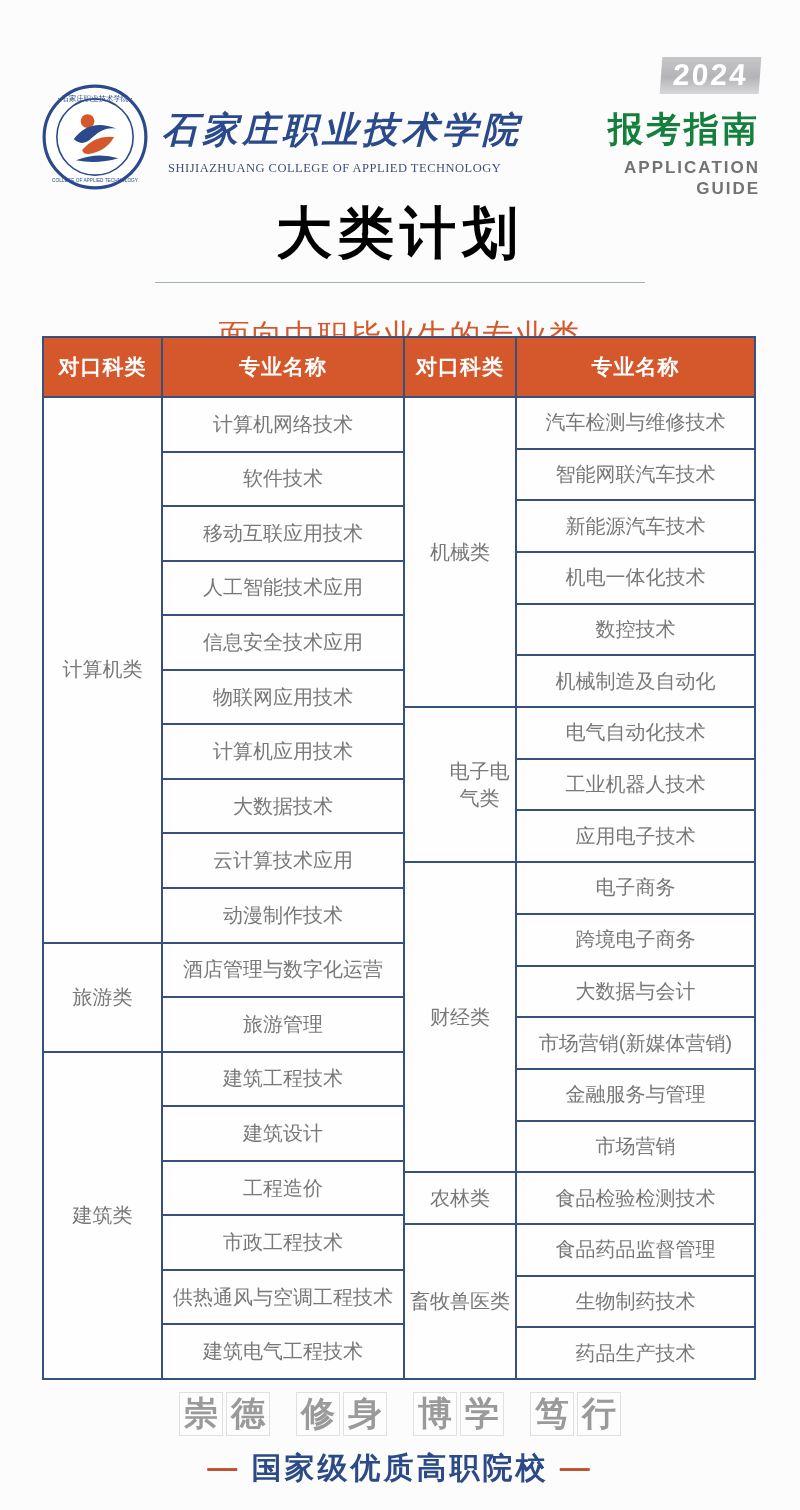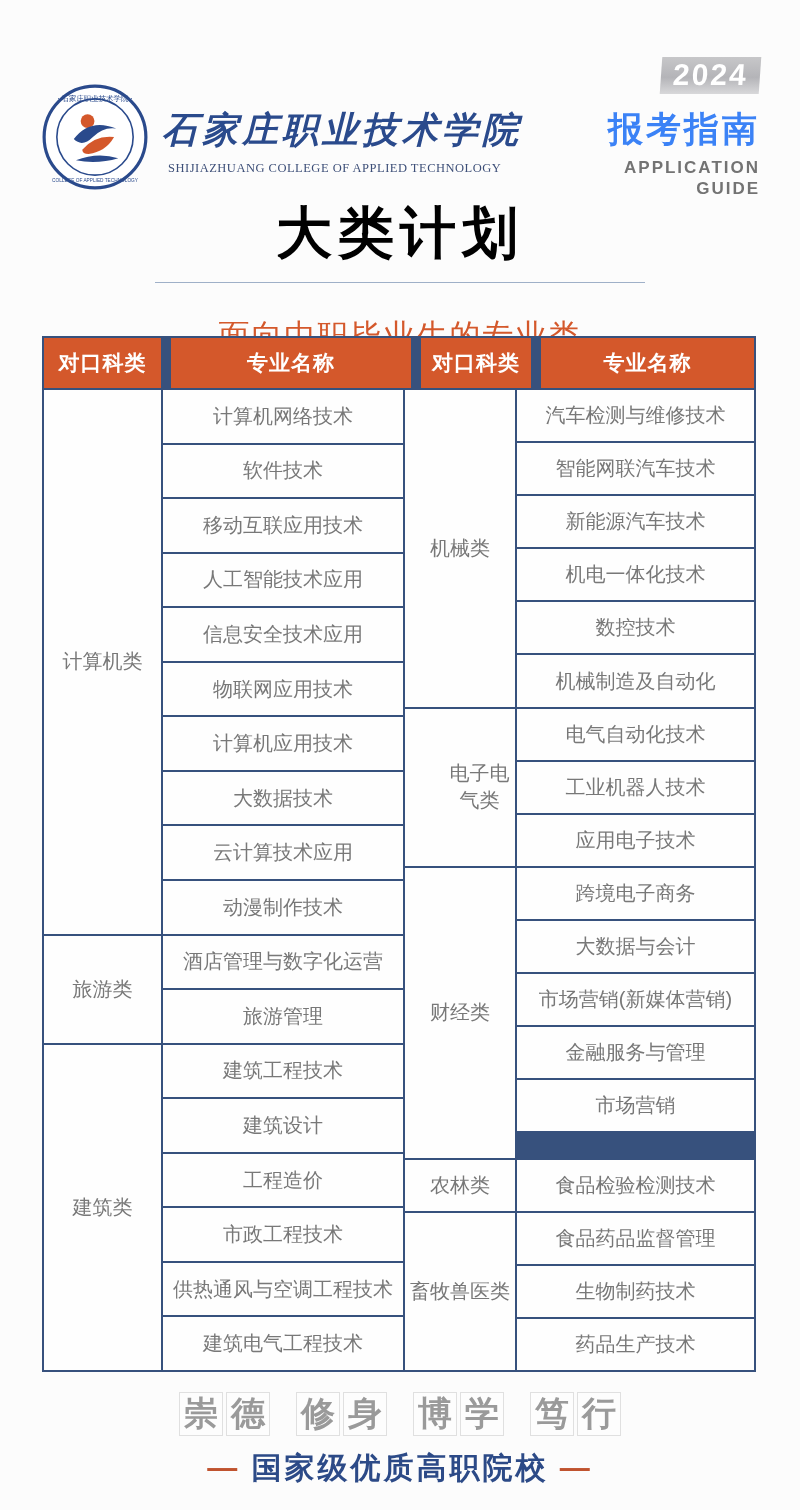--- a/index.html
+++ b/index.html
@@ -45,7 +45,7 @@
     padding:1px 12px 2px 12px; transform:skewX(-4deg);
   }
   .guide-zh {
-    font-size:35px; font-weight:bold; color:#3b82f6;
+    font-size:35px; font-weight:bold; color:#15803d;
     letter-spacing:3px; margin-top:12px; white-space:nowrap;
   }
   .guide-en {

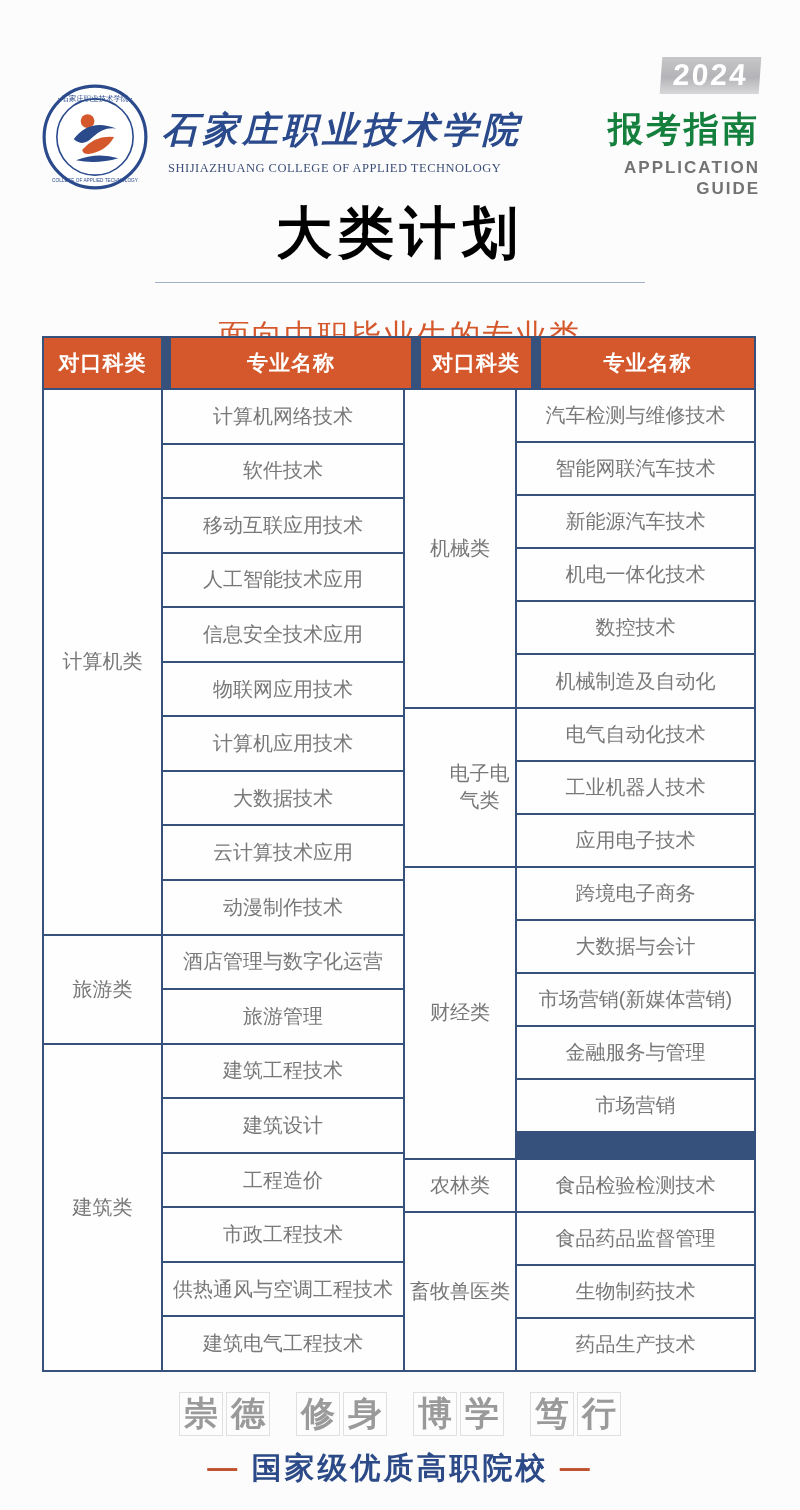--- a/index.html
+++ b/index.html
@@ -73,7 +73,7 @@
   .thead {
     display:grid;
     grid-template-columns:117px 240px 110px 1fr;
-    gap:10px; background:#37517d; height:50px;
+    gap:2px; background:#37517d; height:58px;
   }
   .hcell {
     background:#d4582b; color:#fff; font-weight:bold; font-size:21px;

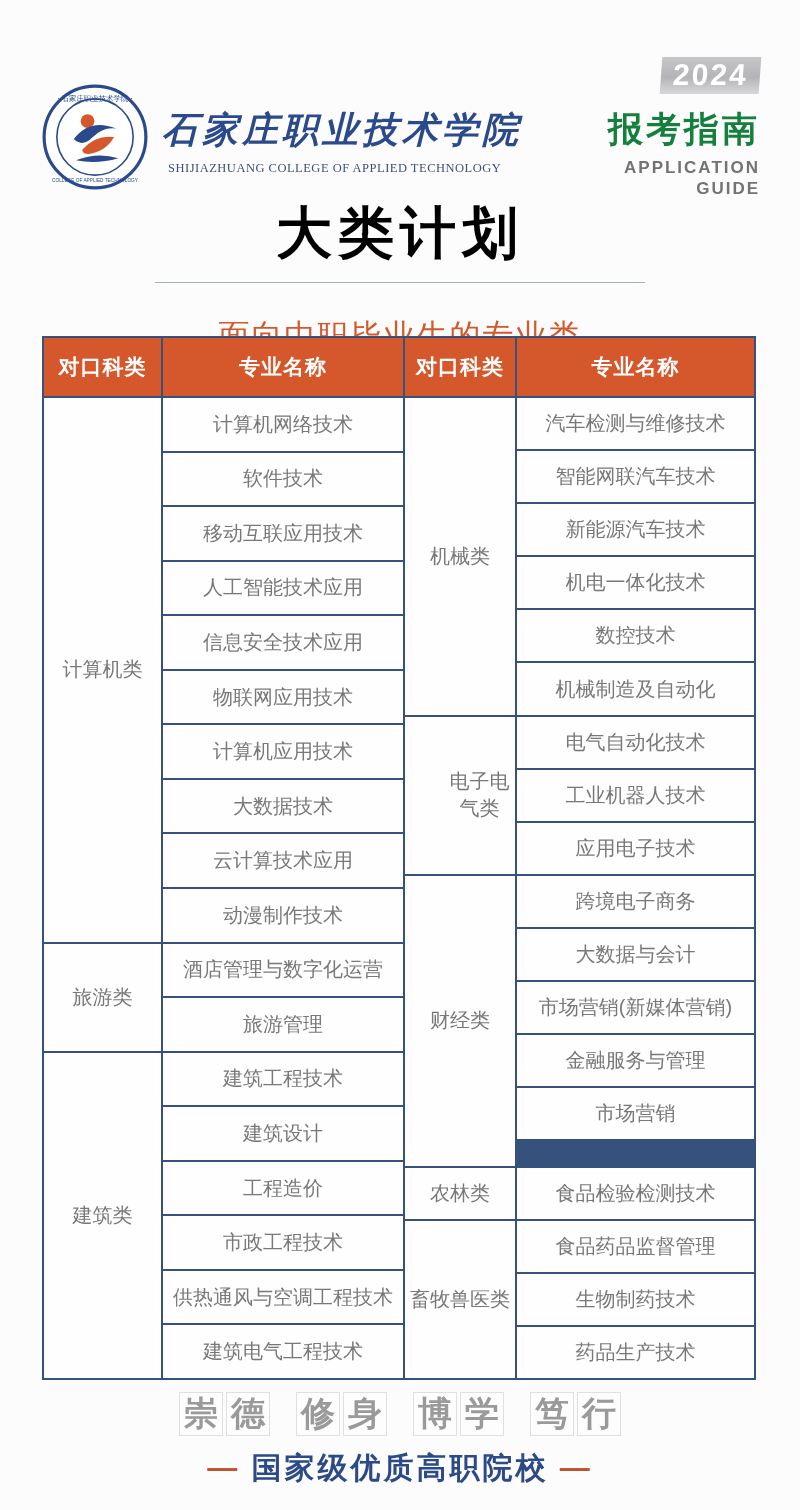--- a/index.html
+++ b/index.html
@@ -190,6 +190,7 @@
         <div class="cell major">工业机器人技术</div>
         <div class="cell major">应用电子技术</div>
         <div class="cell cat" style="grid-row: span 6;">财经类</div>
+        <div class="cell major">电子商务</div>
         <div class="cell major">跨境电子商务</div>
         <div class="cell major">大数据与会计</div>
         <div class="cell major">市场营销(新媒体营销)</div>

